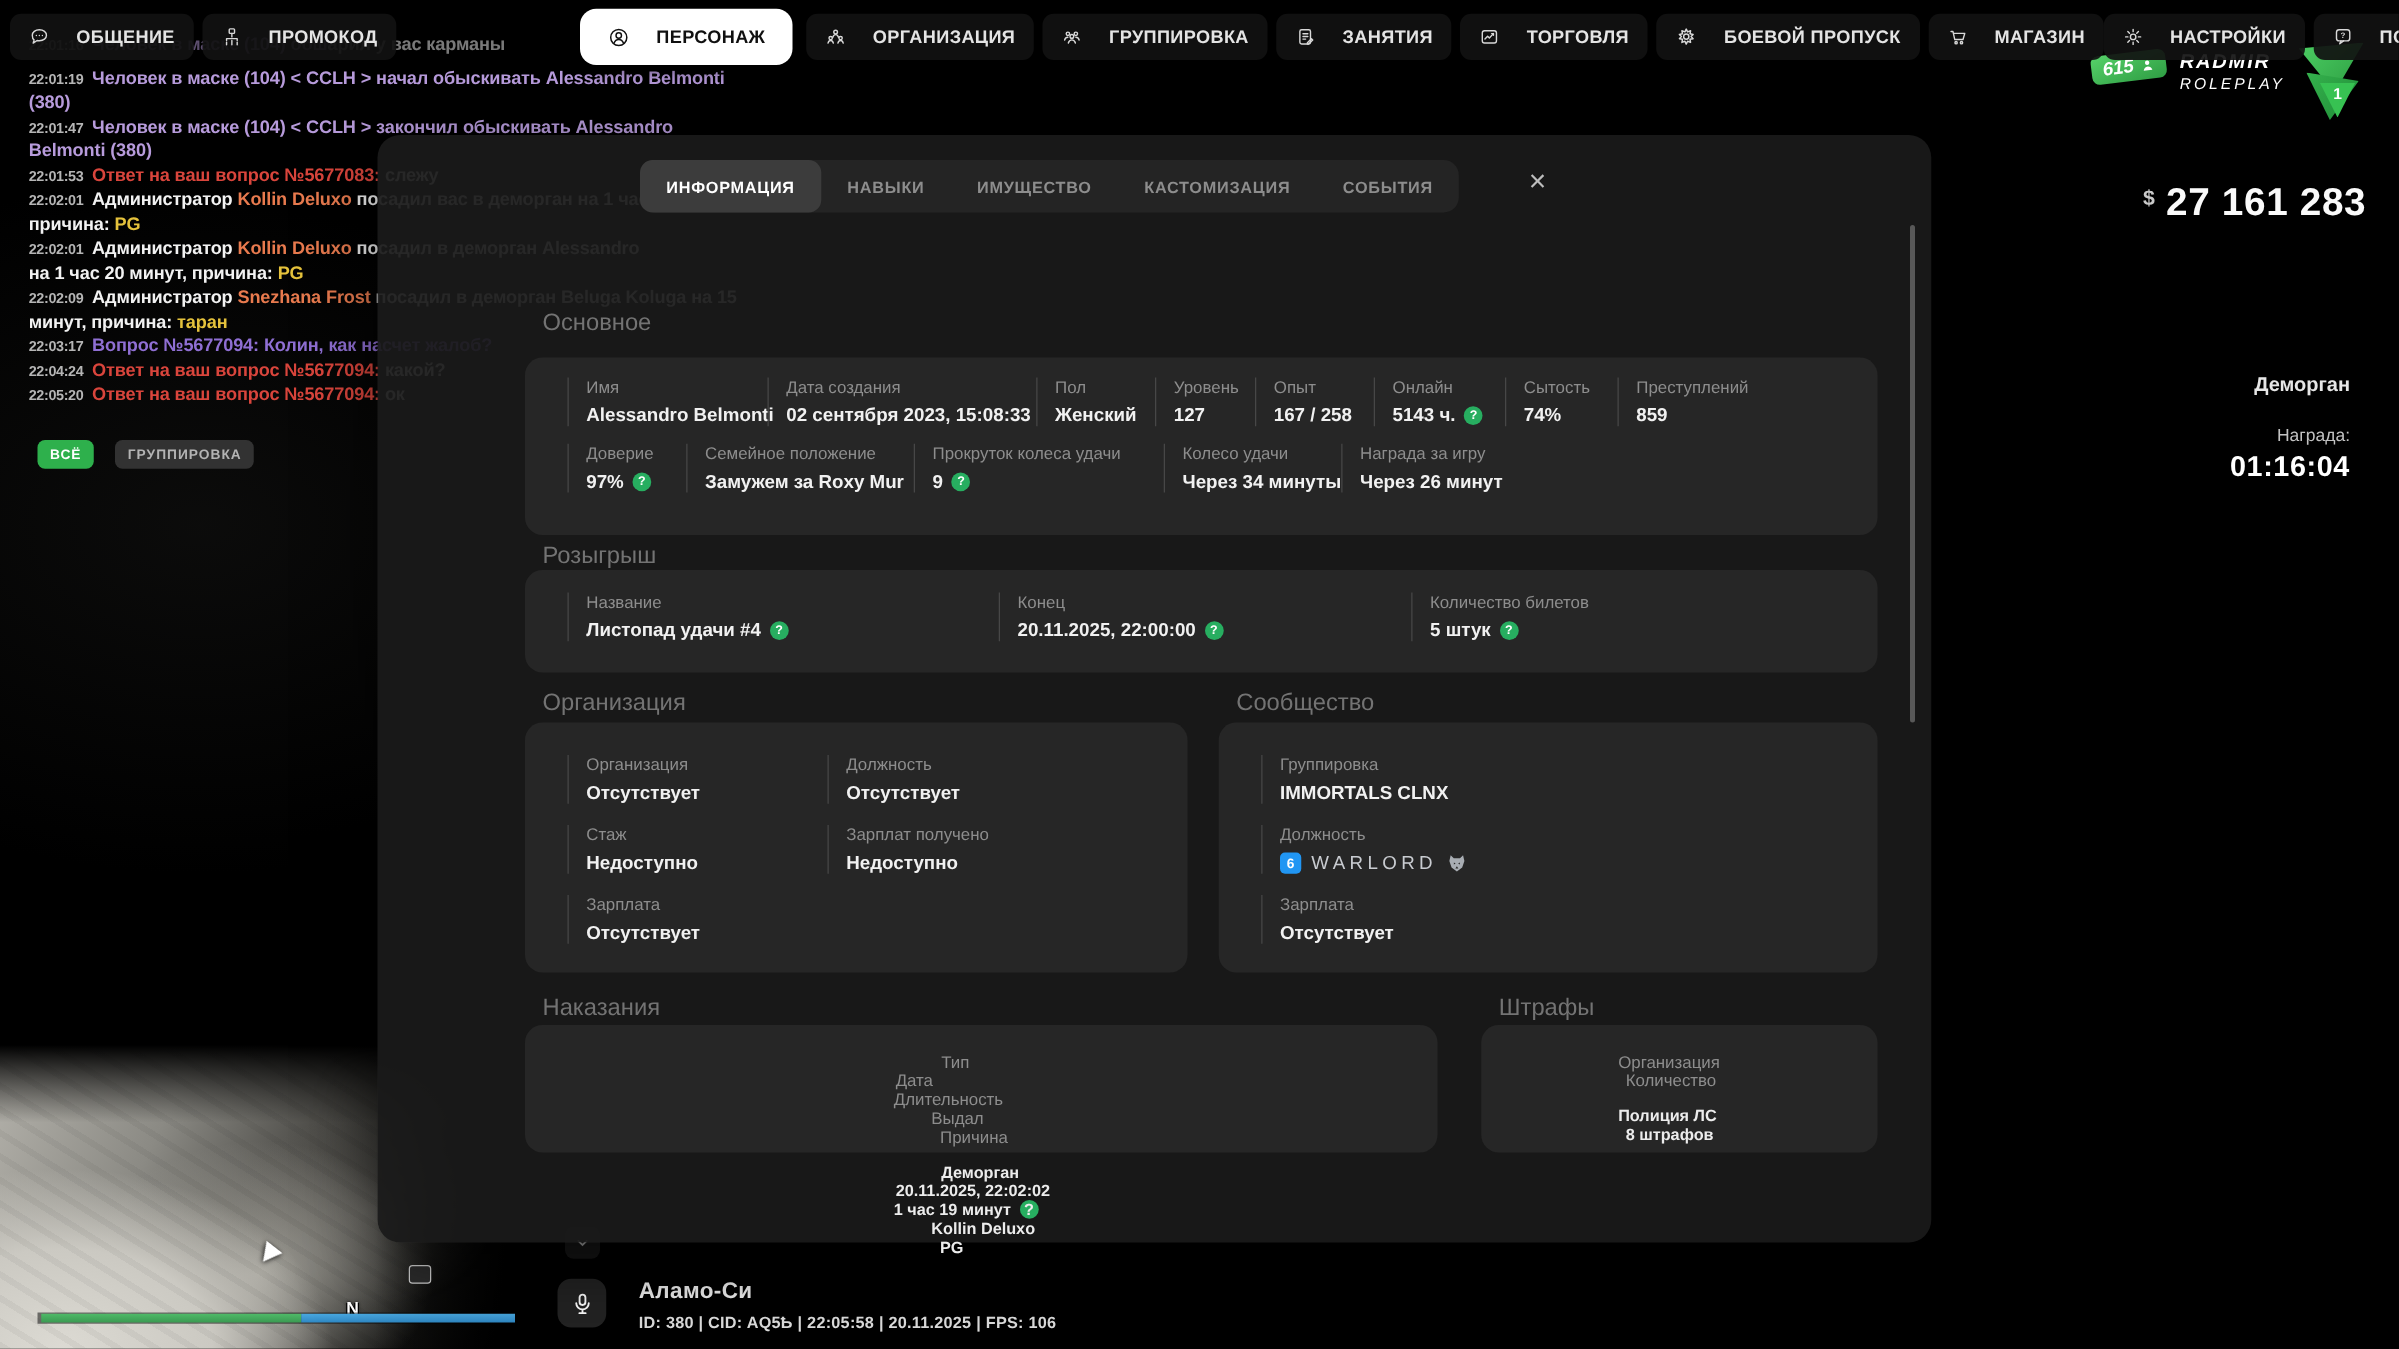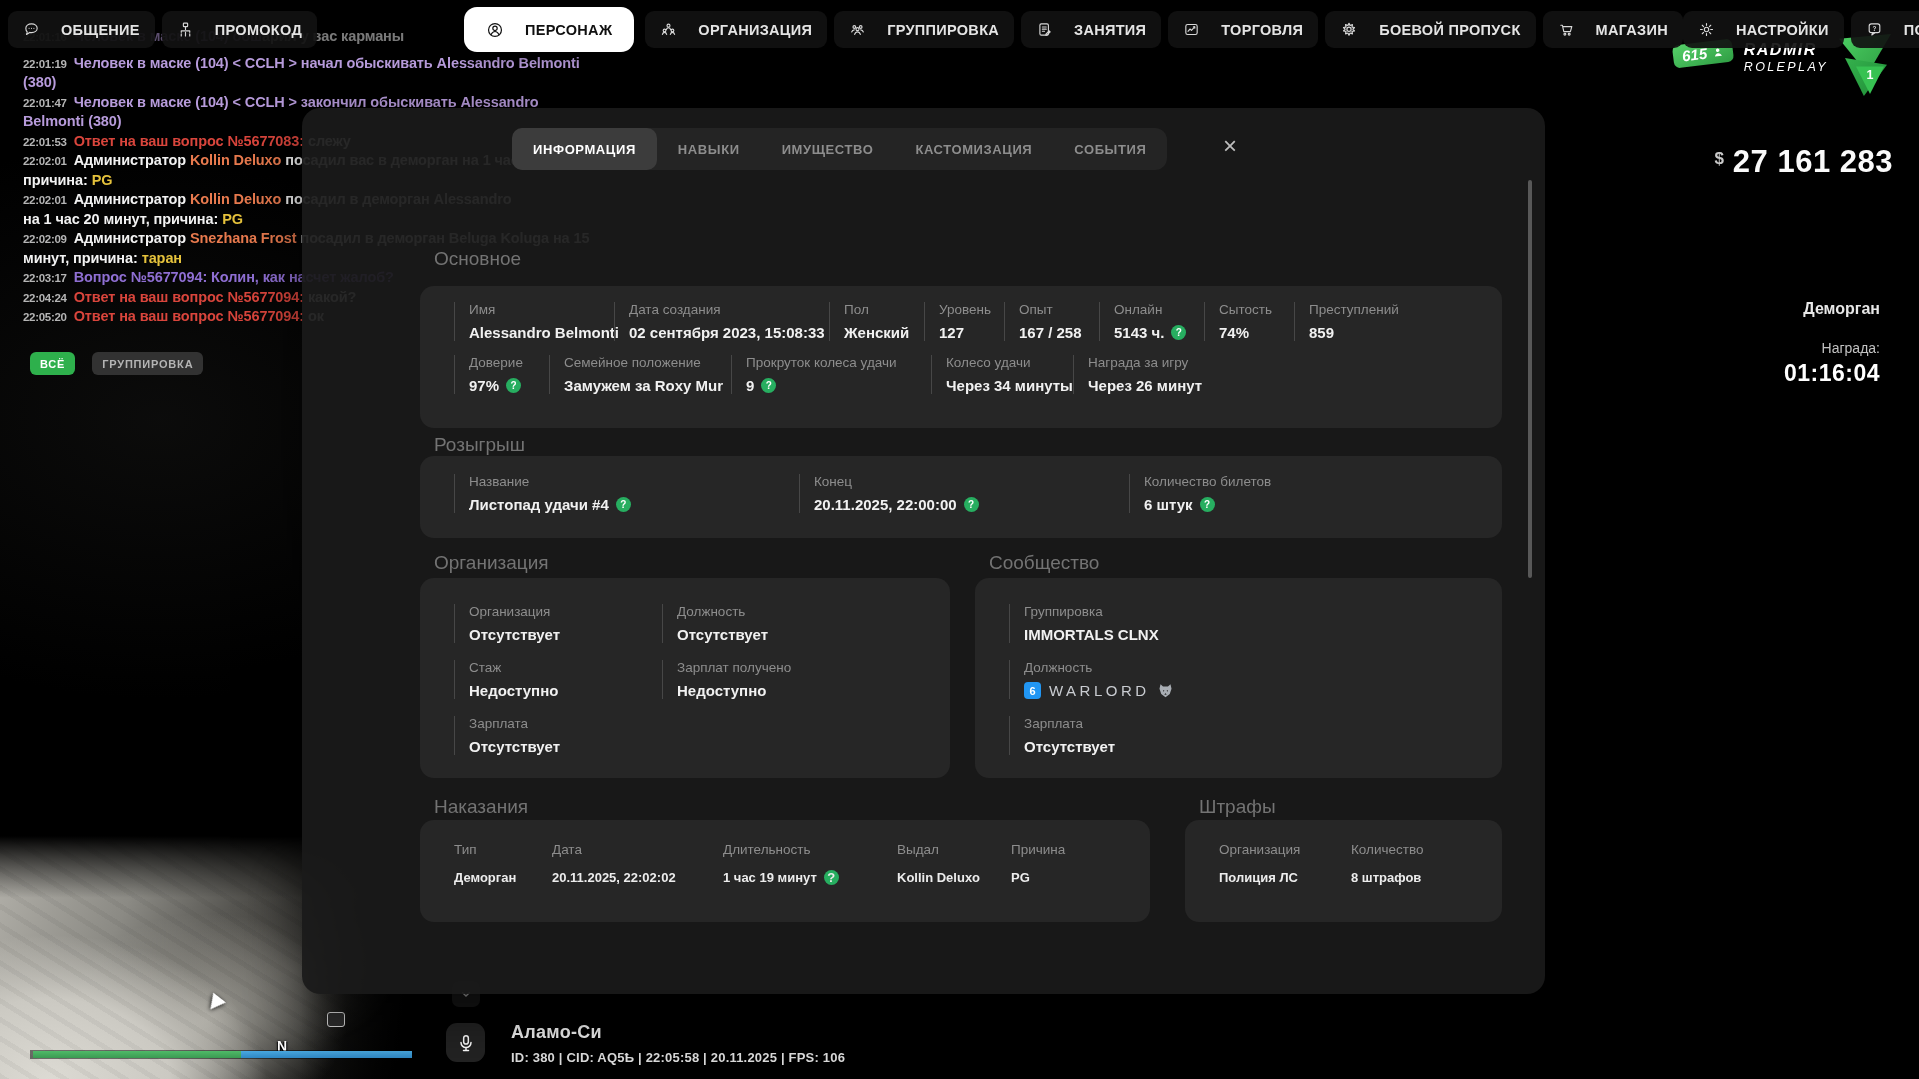--- a/index.html
+++ b/index.html
@@ -451,7 +451,7 @@
         <div class="stat" style="flex: 1 1 0%;">
           <div class="stat-label">Количество билетов</div>
           <div class="stat-value">
-            <span>6 штук</span>
+            <span>5 штук</span>
             <span class="help" style="background: rgb(39, 174, 96);">?</span>
           </div>
         </div>

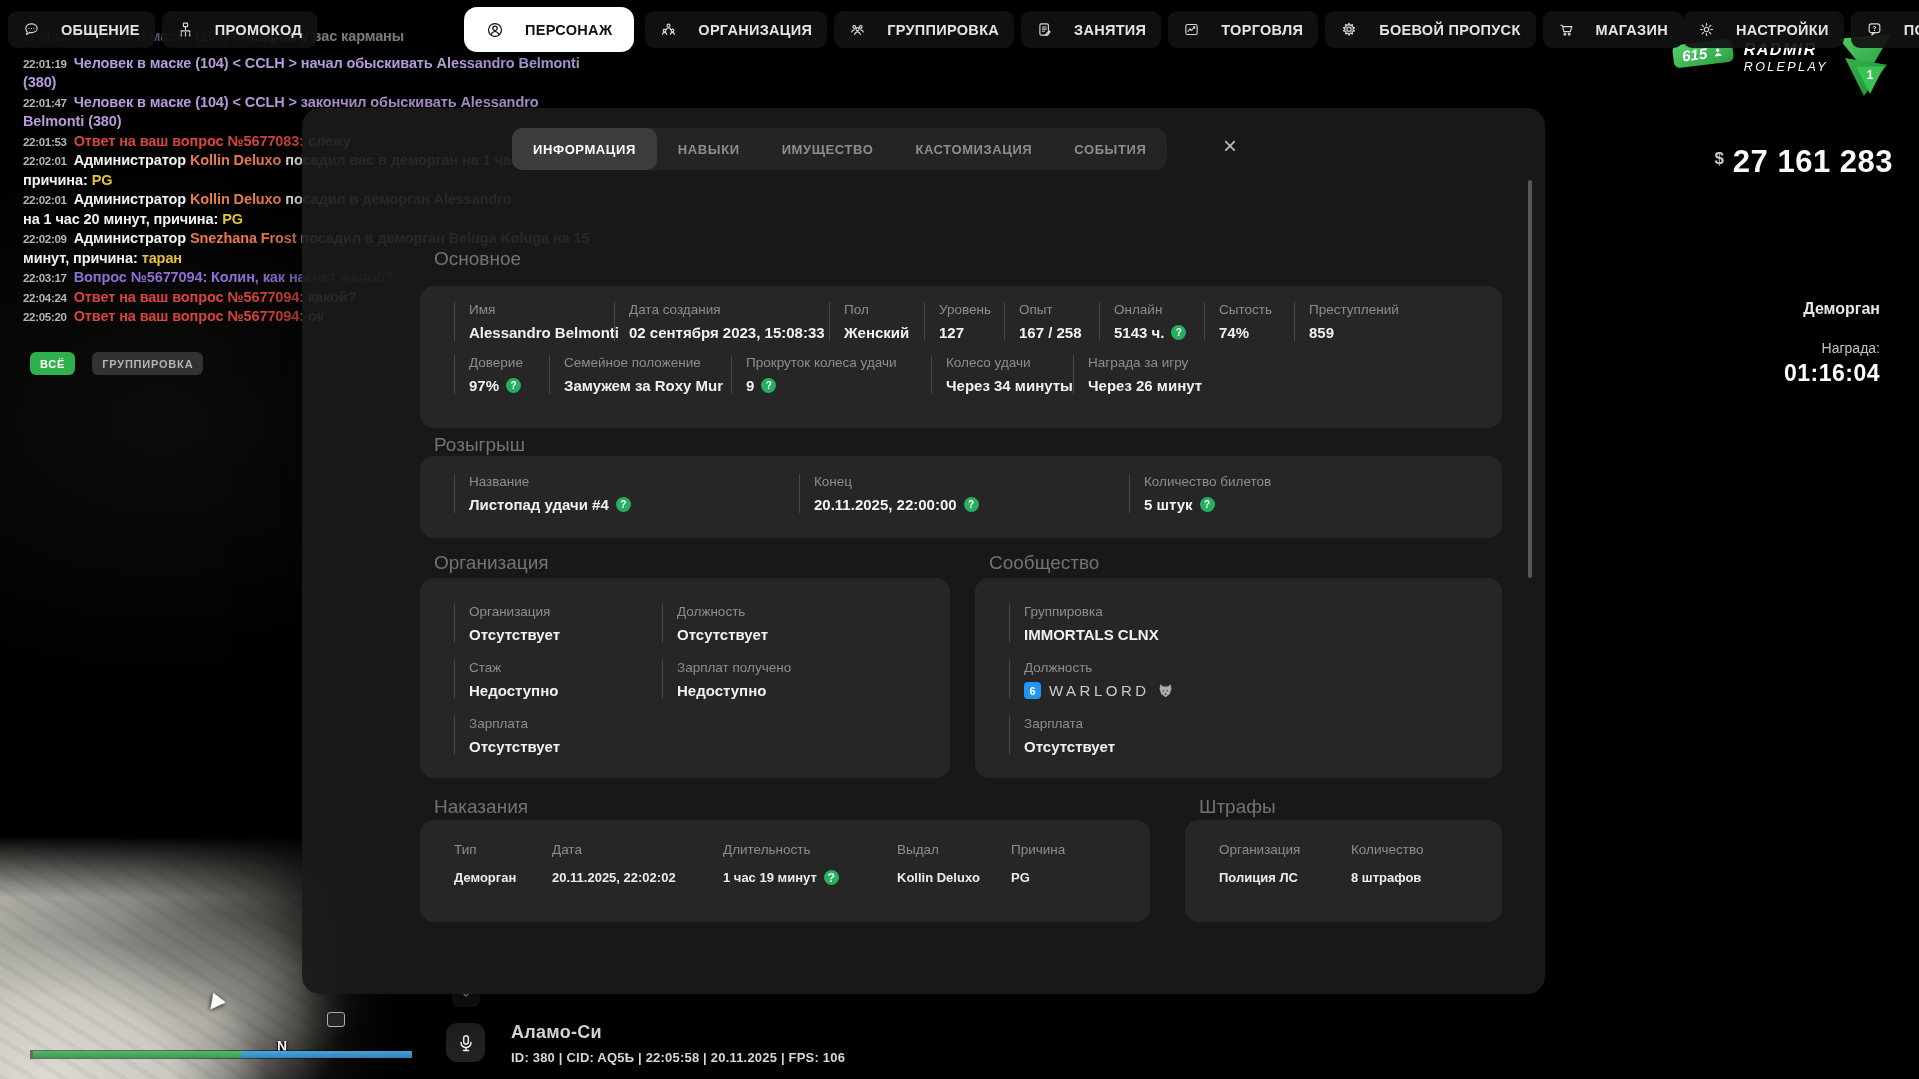--- a/index.html
+++ b/index.html
@@ -61,7 +61,7 @@
   .wolf{margin-left:7px;display:inline-flex;}
   .stat-col .stat{margin-bottom:17px;}
 
-  .t-head,.t-row{display:flex;align-items:center;}
+  .t-head,.t-row{display:flex;align-items:center;flex-direction:column;}
   .t-head span{font-size:13.5px;color:#8d8d8d;}
   .t-row span{font-size:13px;color:#ececec;font-weight:600;display:flex;align-items:center;}
   .t-head{margin-bottom:13px;}

